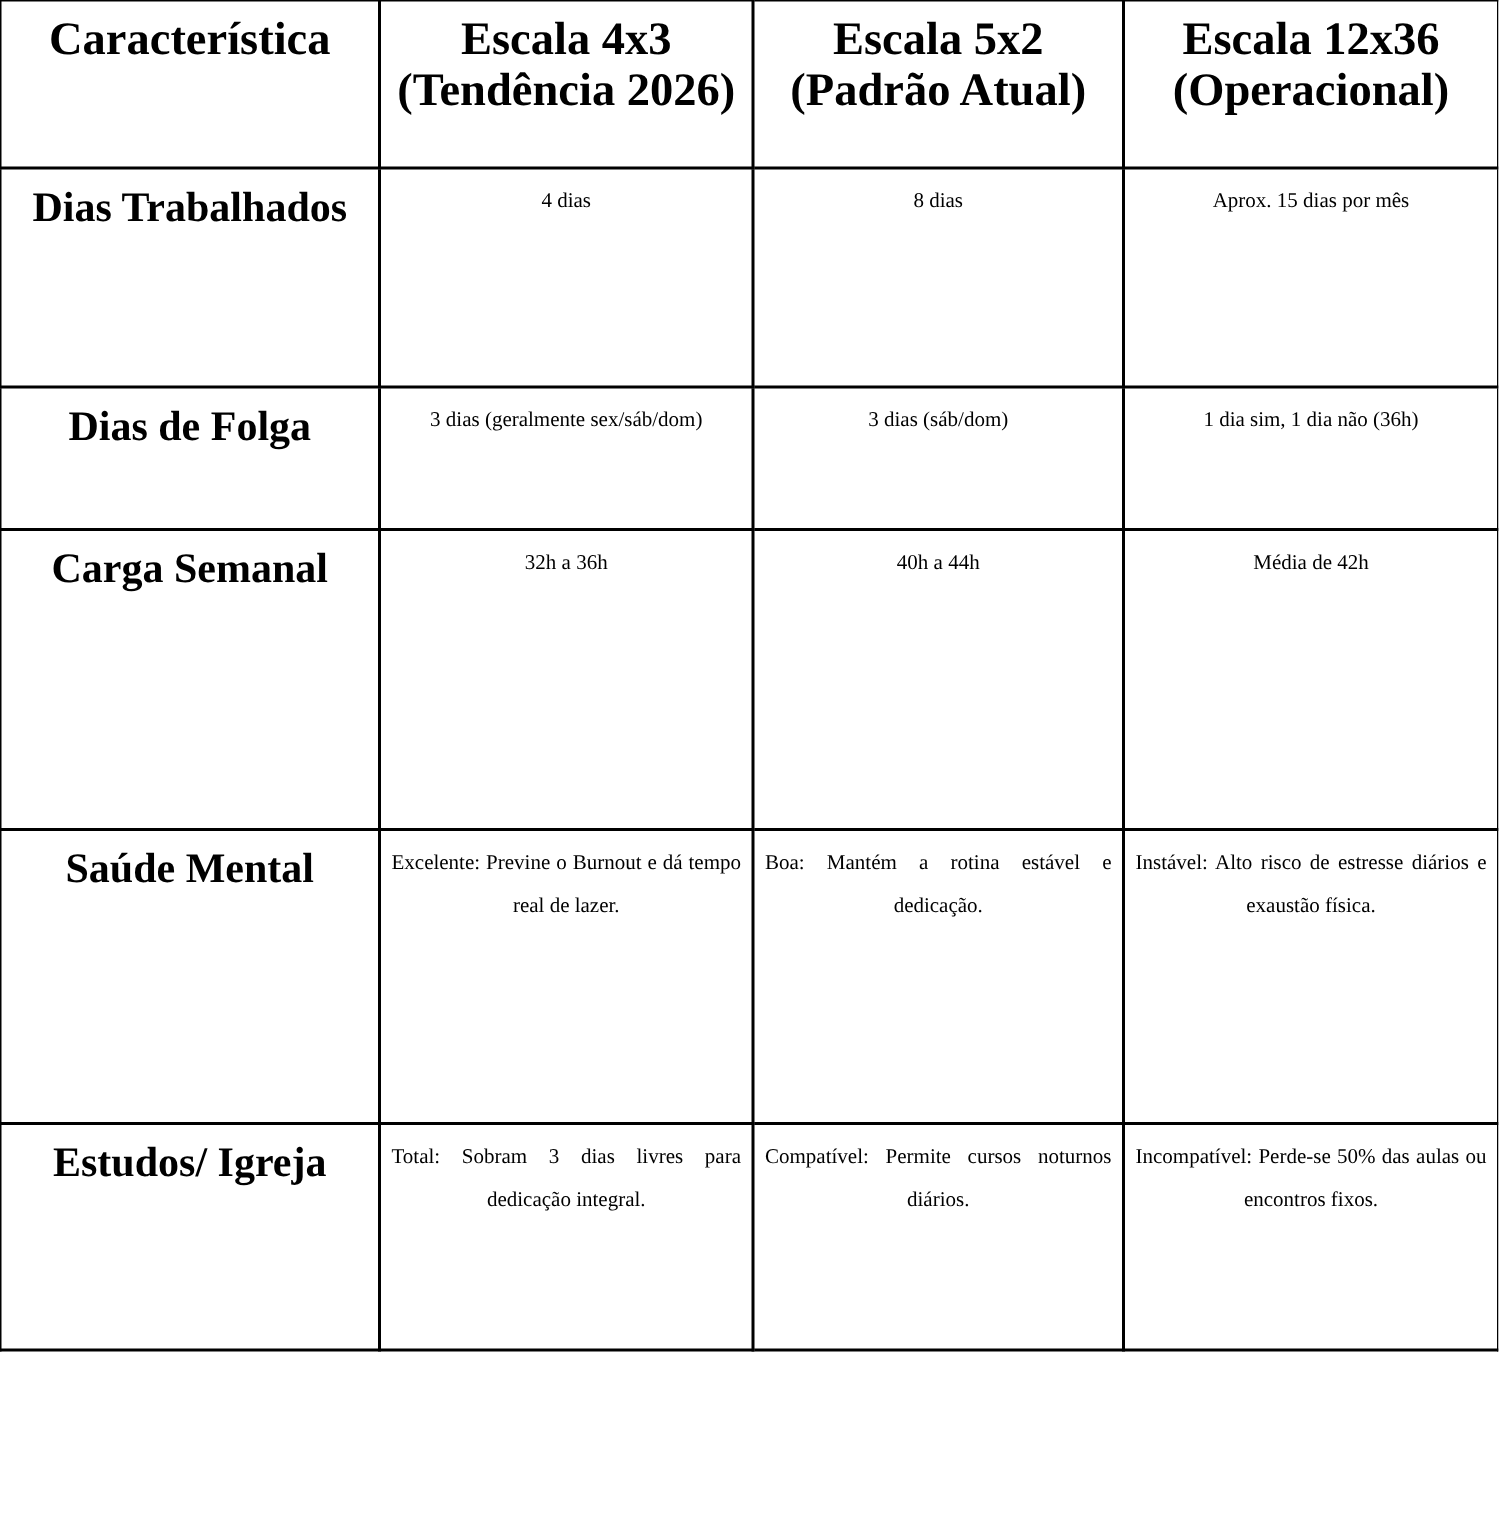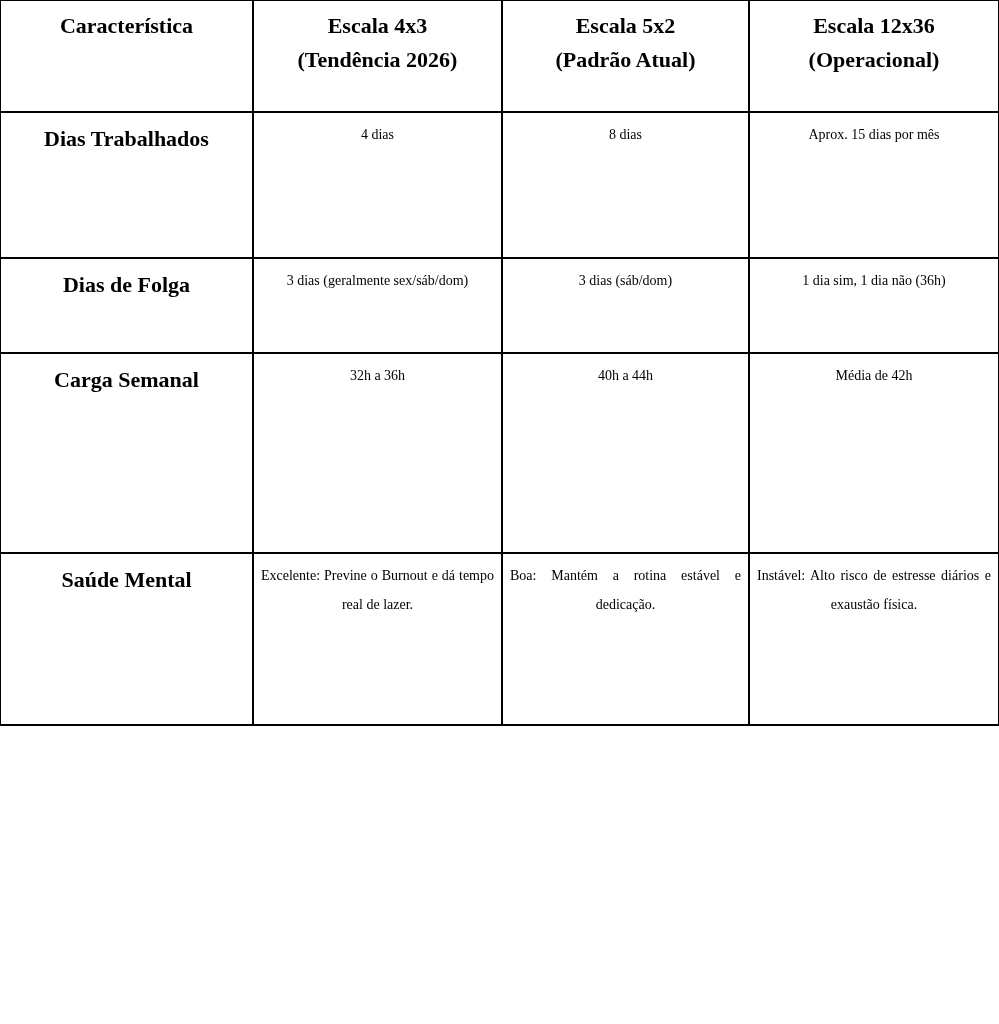--- a/index.html
+++ b/index.html
@@ -31,7 +31,7 @@
   
   th.hcell {
     font-weight: bold;
-    font-size: 22px;
+    font-size: 31px;
     line-height: 34px;
     text-align: center;
     padding: 8px 6px 0 6px;

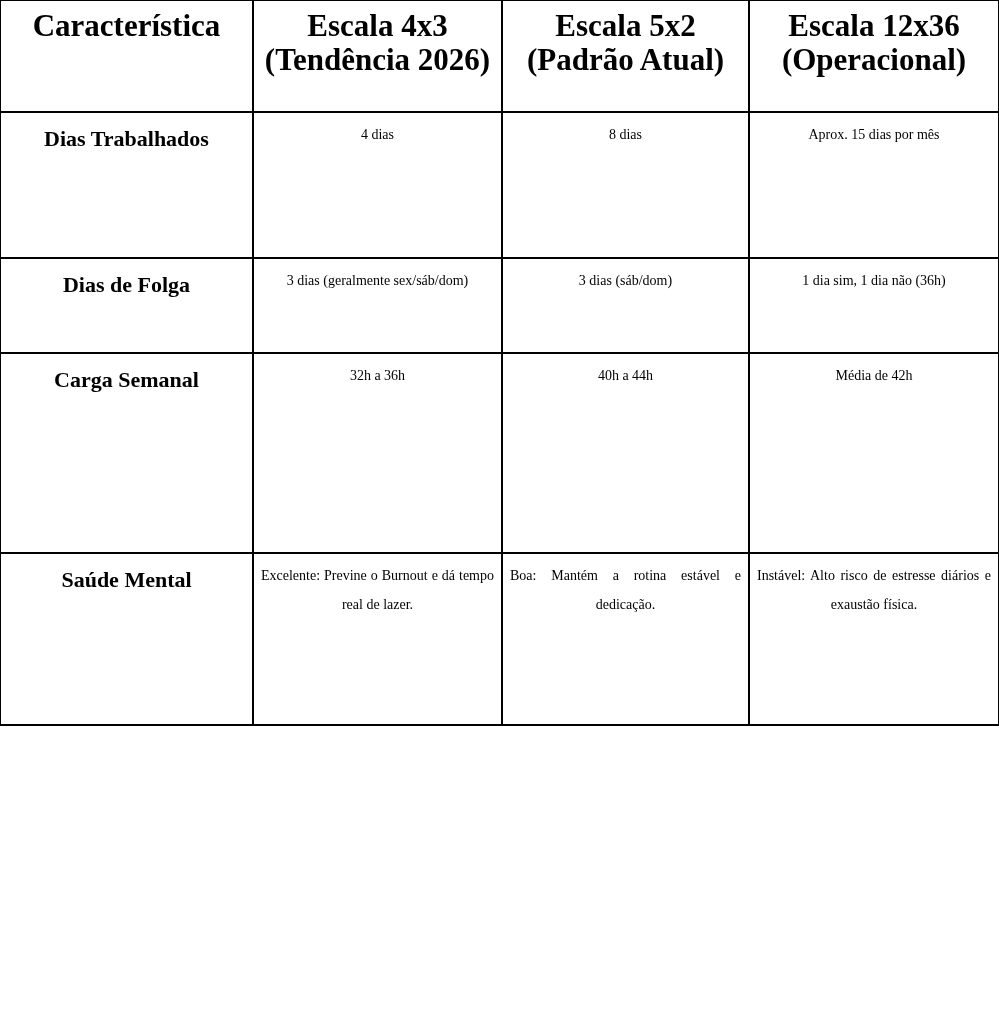--- a/index.html
+++ b/index.html
@@ -39,7 +39,7 @@
   
   td.label {
     font-weight: bold;
-    font-size: 22px;
+    font-size: 28px;
     line-height: 32px;
     text-align: center;
     padding: 10px 6px 0 6px;

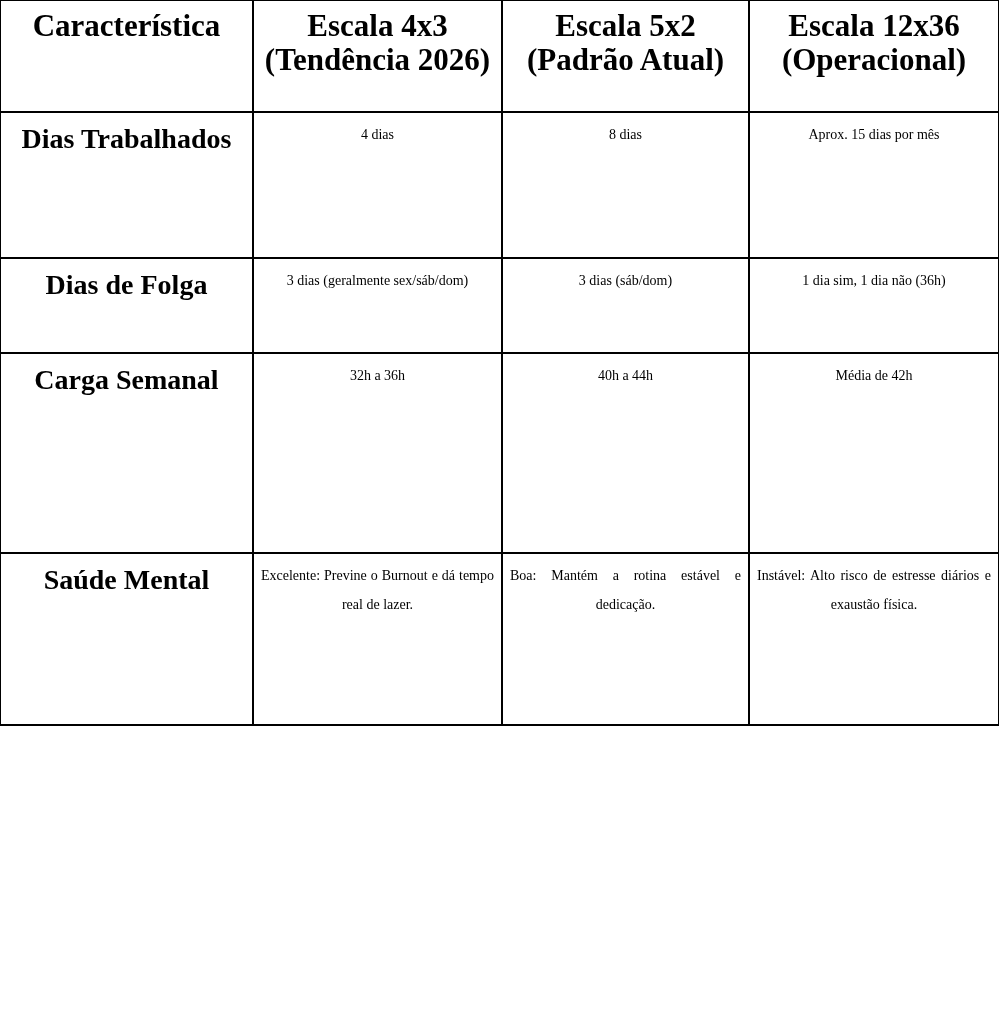--- a/index.html
+++ b/index.html
@@ -58,7 +58,7 @@
   tr.r1  { height: 146px; }
   tr.r2  { height: 95px; }
   tr.r3  { height: 200px; }
-  tr.r4  { height: 172px; }
+  tr.r4  { height: 196px; }
   tr.r5  { height: 158px; }
   tr.r6  { height: 151px; }
 </style>

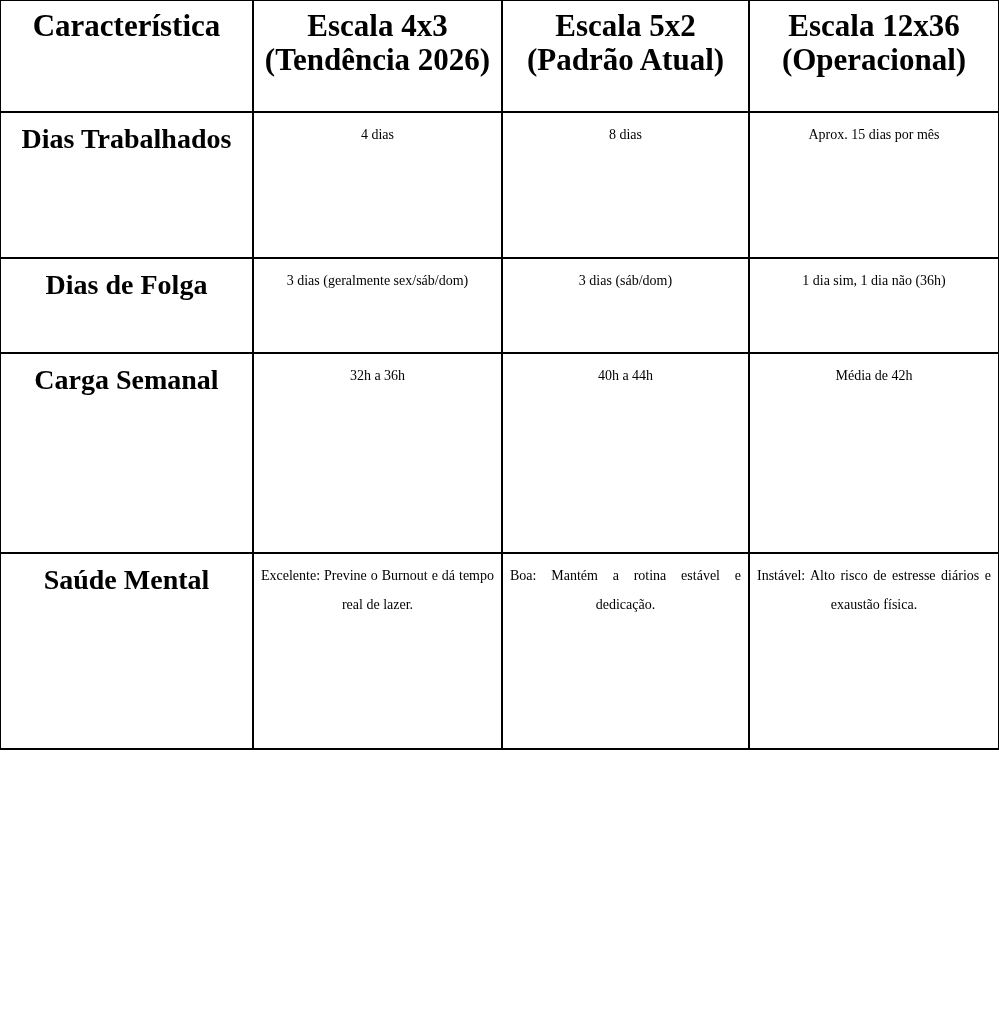--- a/index.html
+++ b/index.html
@@ -123,6 +123,12 @@
     </tr>
 
 
+    <tr class="r6">
+      <td class="label">Estudos/ Igreja</td>
+      <td class="cell">Total: Sobram 3 dias li­vres para dedicação in­tegral.</td>
+      <td class="cell">Compatível: Permite cursos noturnos diários.</td>
+      <td class="cell">Incompatível: Perde-se 50% das aulas ou encon­tros fixos.</td>
+    </tr>
   </tbody>
     </table>
 </div>

